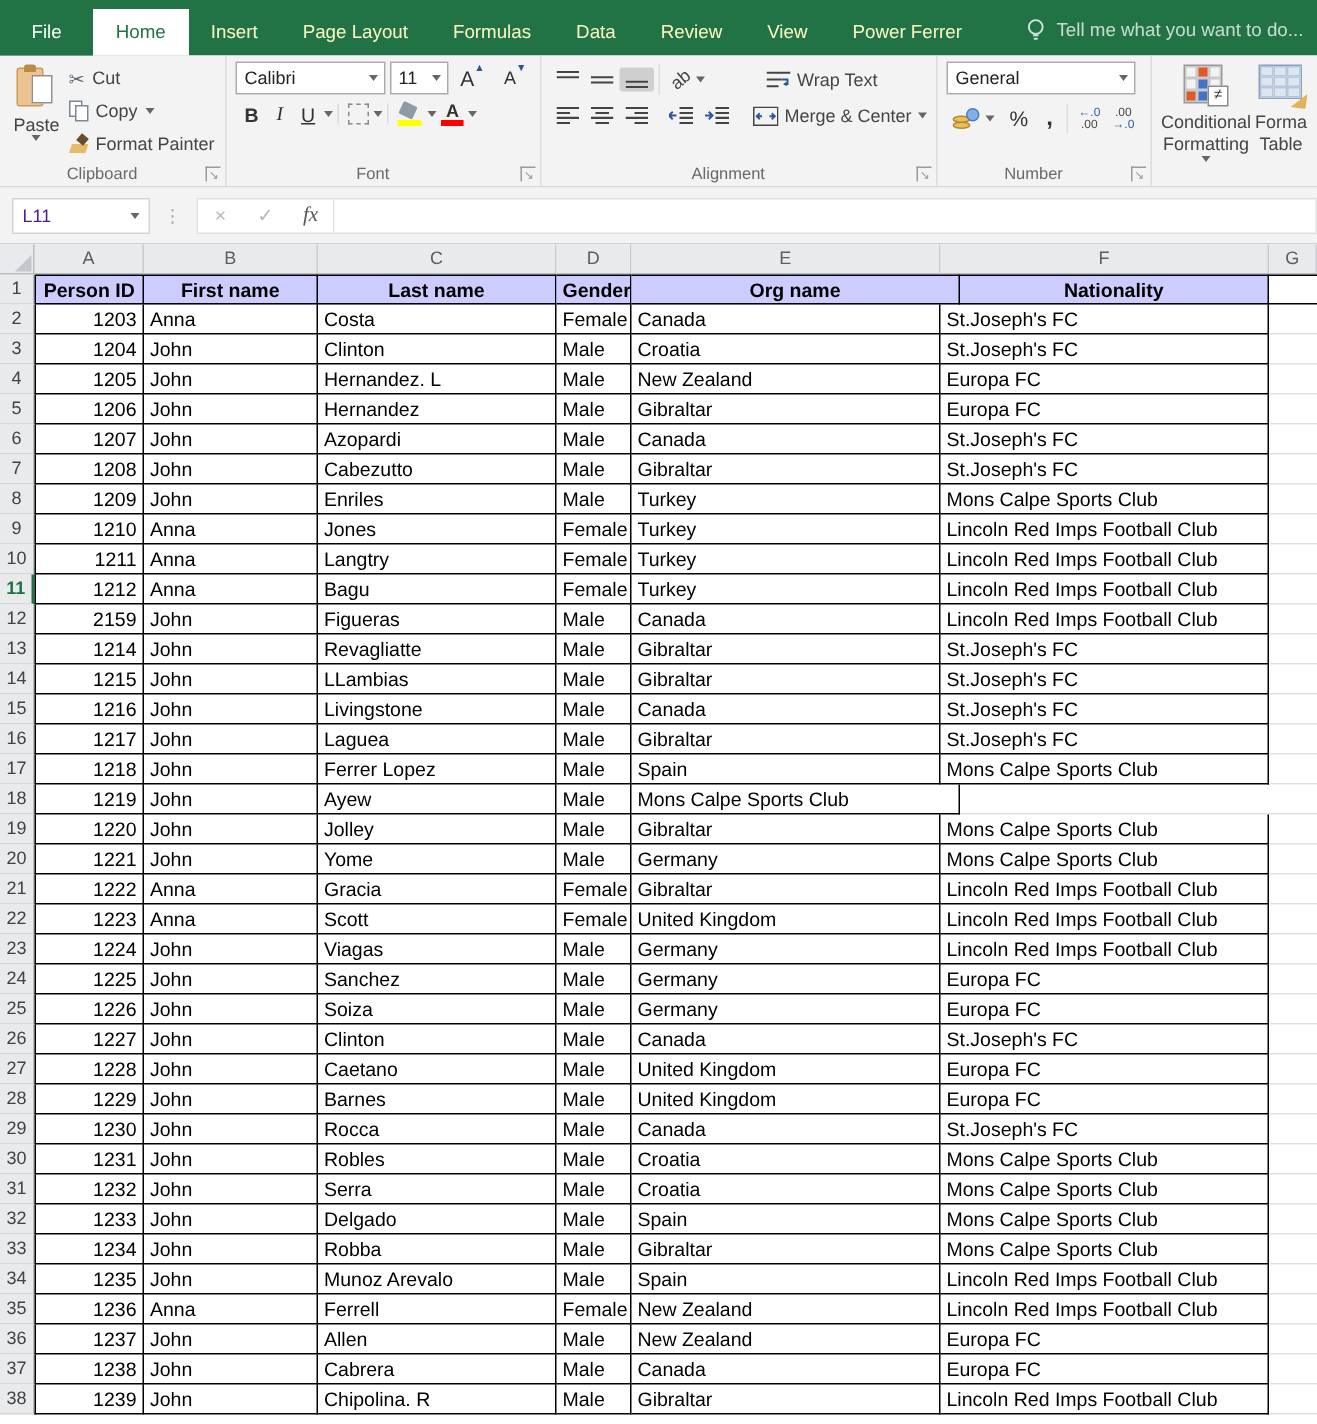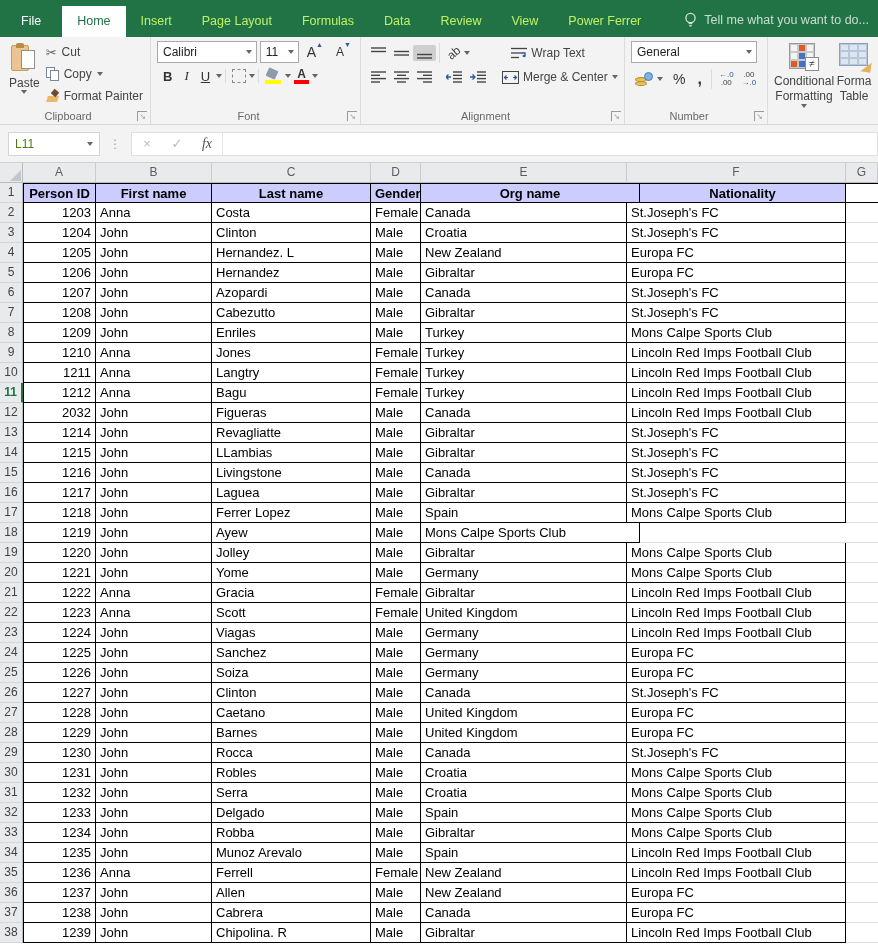--- a/index.html
+++ b/index.html
@@ -9,7 +9,7 @@
   
   .tabbar { height: 37px; background: #217346; display: flex; align-items: flex-end; }
   .tabbar .tabs { display: flex; align-items: flex-end; }
-  .tab { color: #bef264; font-size: 12.5px; padding: 8px 15px 9px 15px; cursor: default; }
+  .tab { color: #fef9c3; font-size: 12.5px; padding: 8px 15px 9px 15px; cursor: default; }
   .tab.active { background: #fff; color: #217346; }
   .tab.filetab { padding: 8px 21px 9px 21px; }
   .tellme { display: flex; align-items: center; gap: 7px; color: rgba(255,255,255,.75);

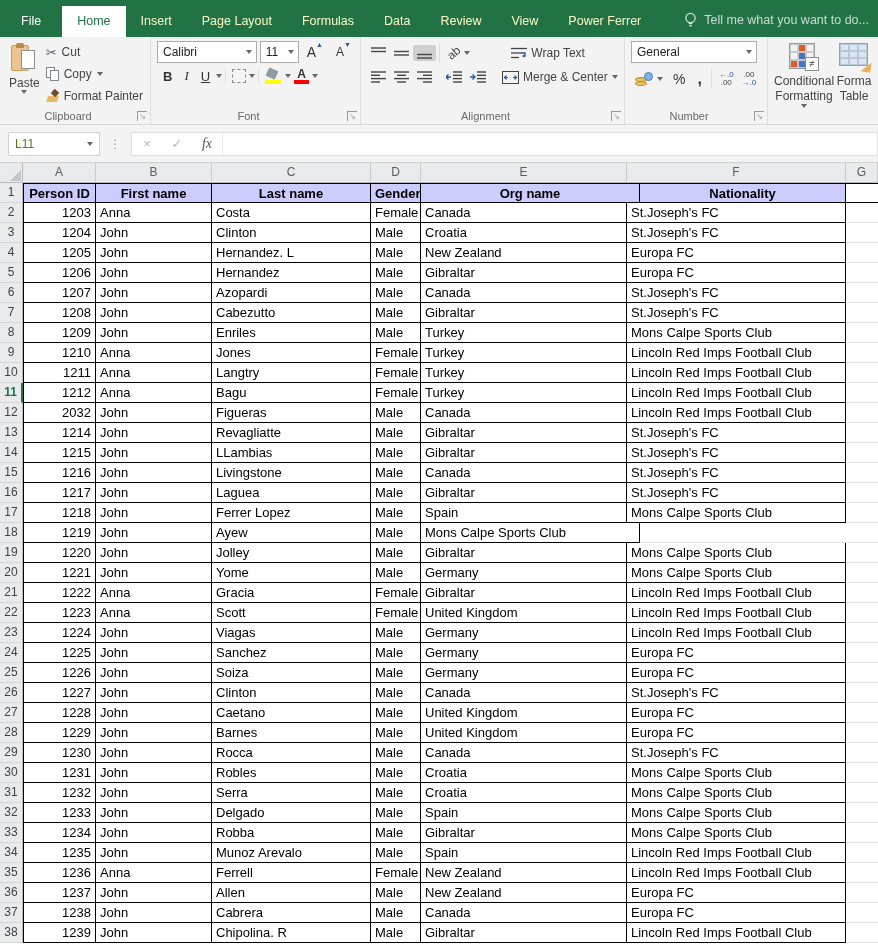--- a/index.html
+++ b/index.html
@@ -114,7 +114,7 @@
   .fbar { height: 38px; background: #f3f3f3; display: flex; align-items: center;
     border-bottom: 1px solid #d0d0d0; padding-left: 8px; }
   .namebox { width: 92px; height: 24px; background: #fff; border: 1px solid #d4d4d4;
-    display: flex; align-items: center; font-size: 12px; color: #4d7c0f; padding: 0 6px; }
+    display: flex; align-items: center; font-size: 12px; color: #4c1d95; padding: 0 6px; }
   .namebox .dd { margin-left: auto; }
   .fdots { color: #a0a0a0; font-size: 12px; margin: 0 9px; letter-spacing: 1px; }
   .fxstrip { flex: 1; height: 24px; background: #fff; border: 1px solid #e0e0e0;

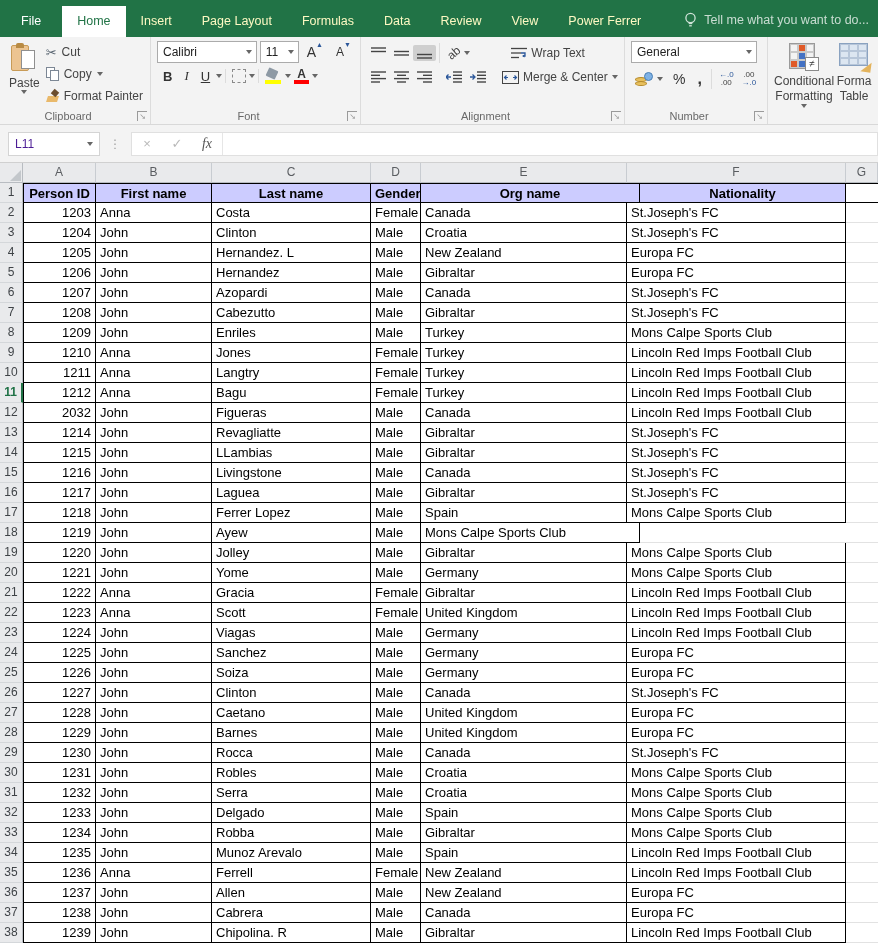--- a/index.html
+++ b/index.html
@@ -577,7 +577,7 @@
       </div>
       <div class="srow">
         <div class="gut">12</div>
-        <div class="cell cw-A num first">2032</div>
+        <div class="cell cw-A num first">2159</div>
         <div class="cell cw-B ">John</div>
         <div class="cell cw-C ">Figueras</div>
         <div class="cell cw-D ">Male</div>

